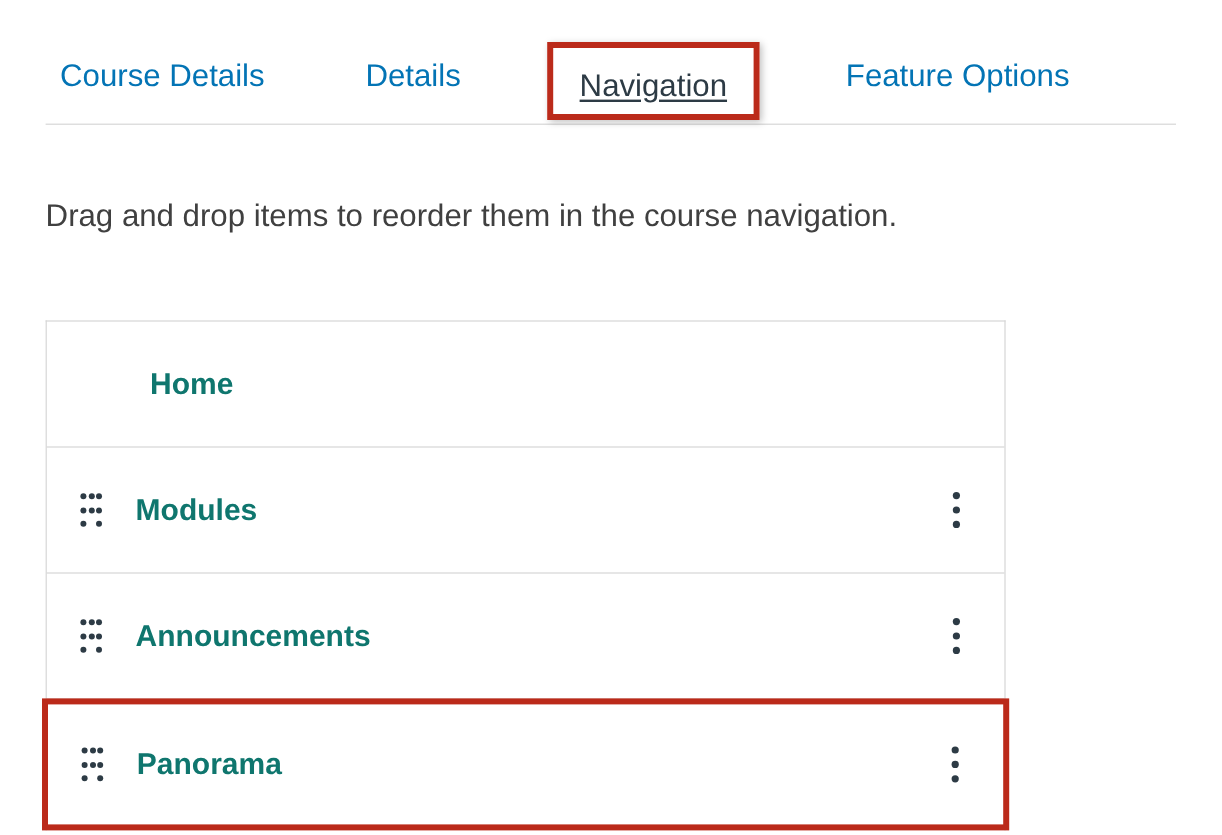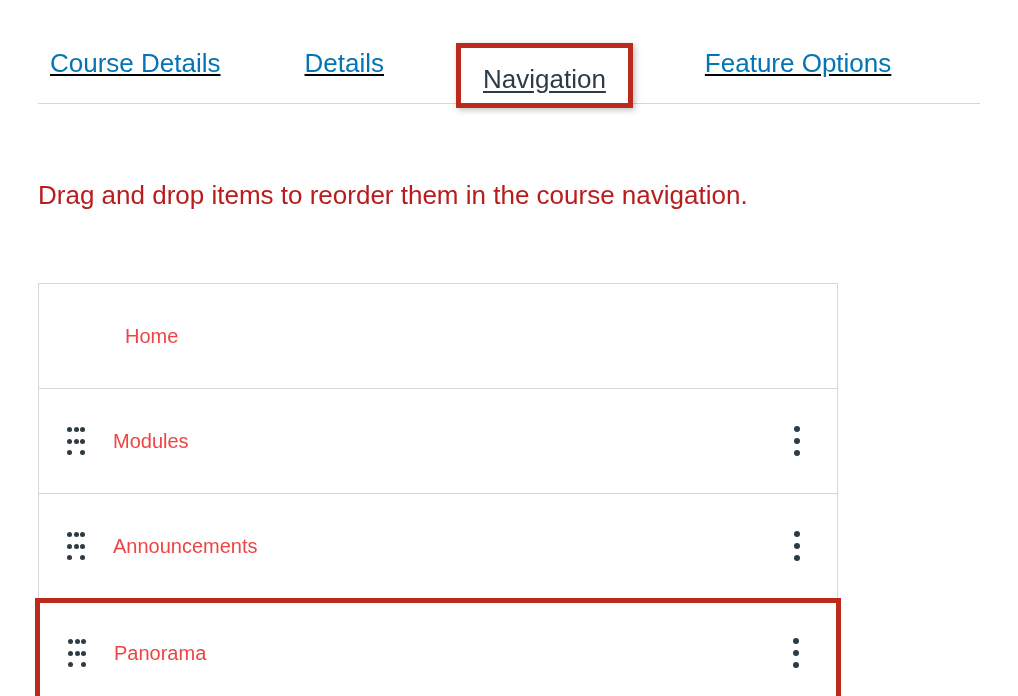--- a/index.html
+++ b/index.html
@@ -22,8 +22,7 @@
       gap: 60px;
       border-bottom: 1px solid #d6d6d6;
       padding-bottom: 0;
-      align-items: flex-end;
-      text-decoration: underline;
+      align-items: center;
     }
     .tab {
       color: #0374B5;

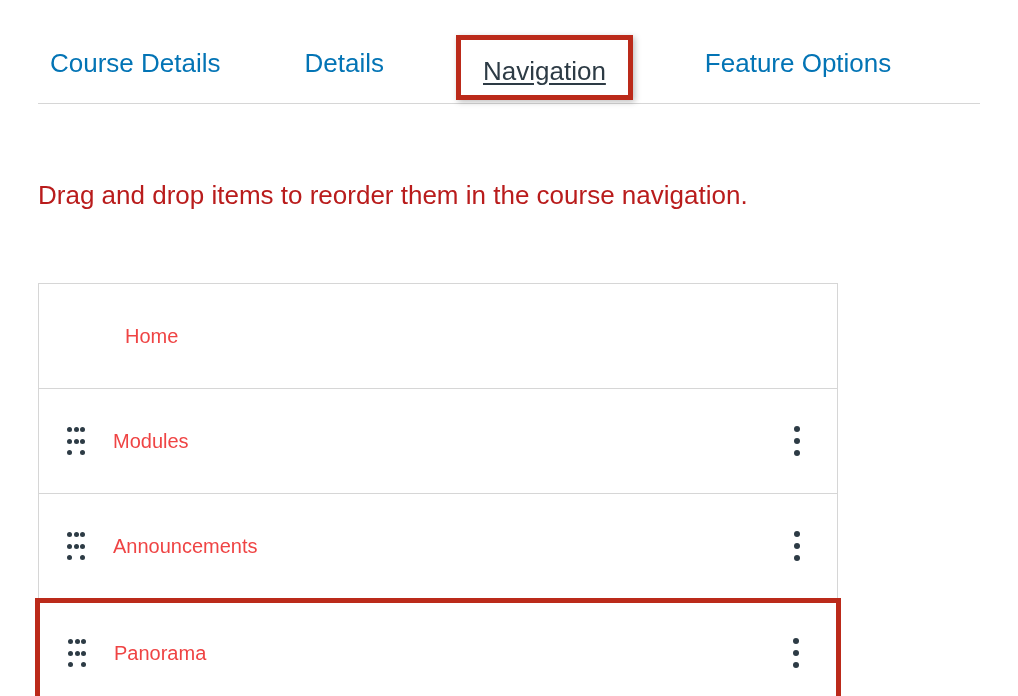--- a/index.html
+++ b/index.html
@@ -48,9 +48,9 @@
       font-size: 26px;
     }
     .instruction {
-      margin-top: 76px;
+      margin-top: 60px;
       font-size: 26px;
-      color: #b91c1c;
+      color: #404040;
     }
     .nav-list {
       margin-top: 72px;

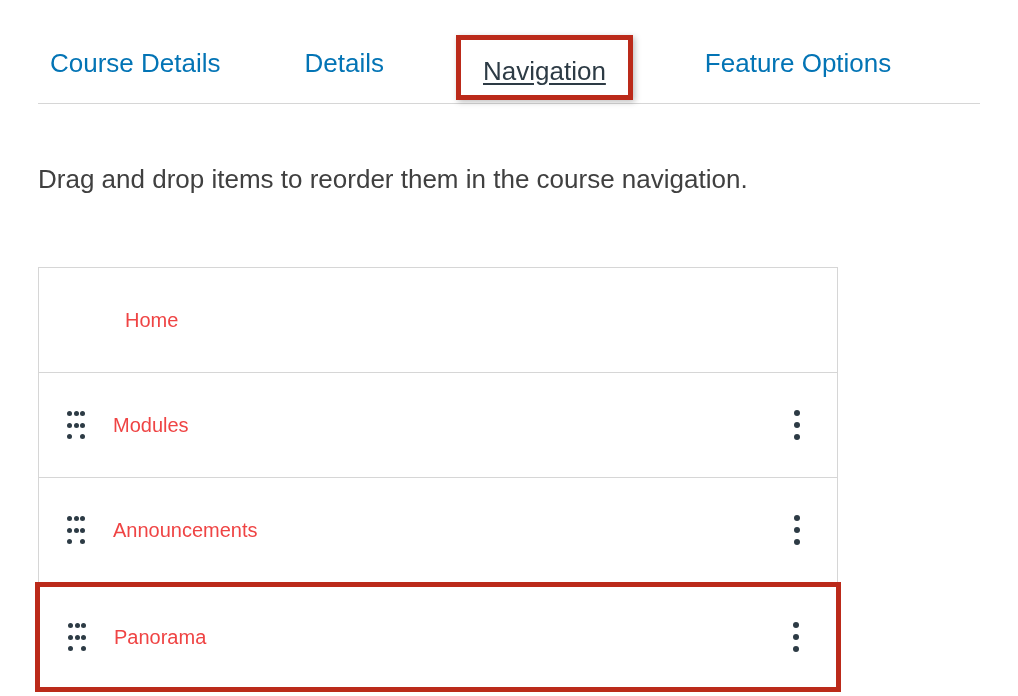--- a/index.html
+++ b/index.html
@@ -67,10 +67,11 @@
       position: relative;
     }
     .nav-item-label {
-      font-size: 20px;
-      color: #ef4444;
+      font-size: 25px;
+      color: #0f766e;
       flex: 1;
       margin-left: 28px;
+      font-weight: bold;
     }
     .nav-item-first .nav-item-label {
       margin-left: 58px;

